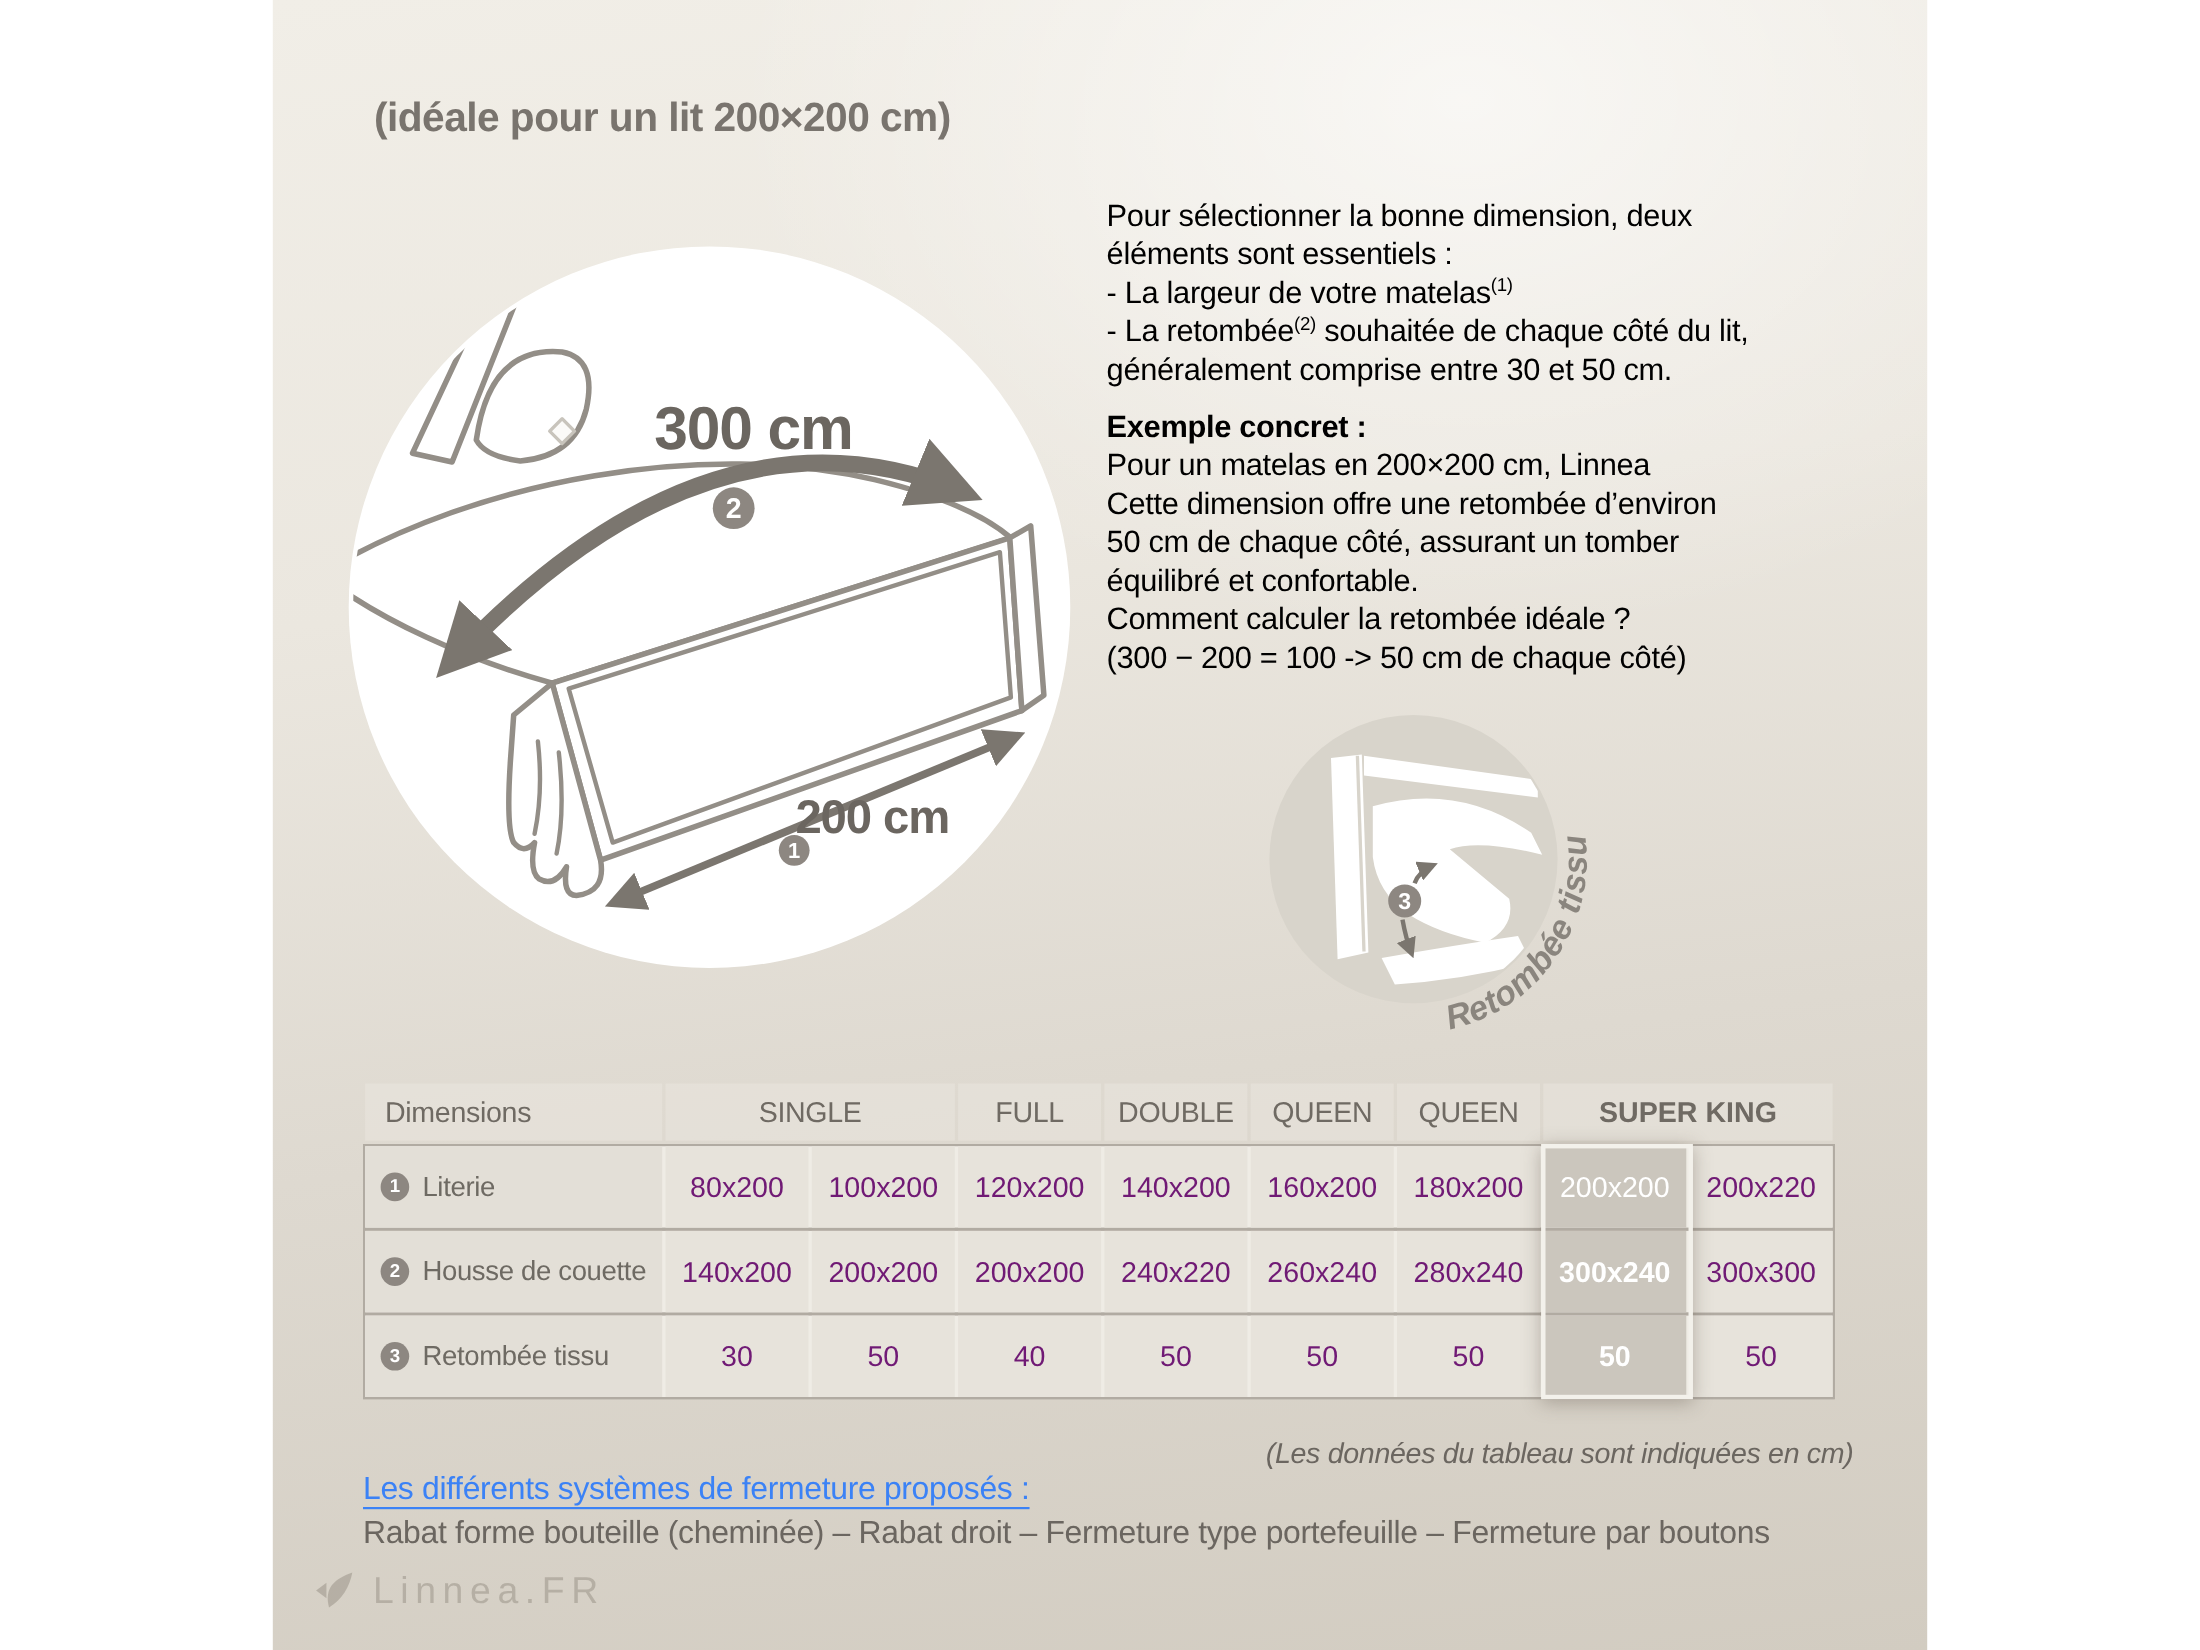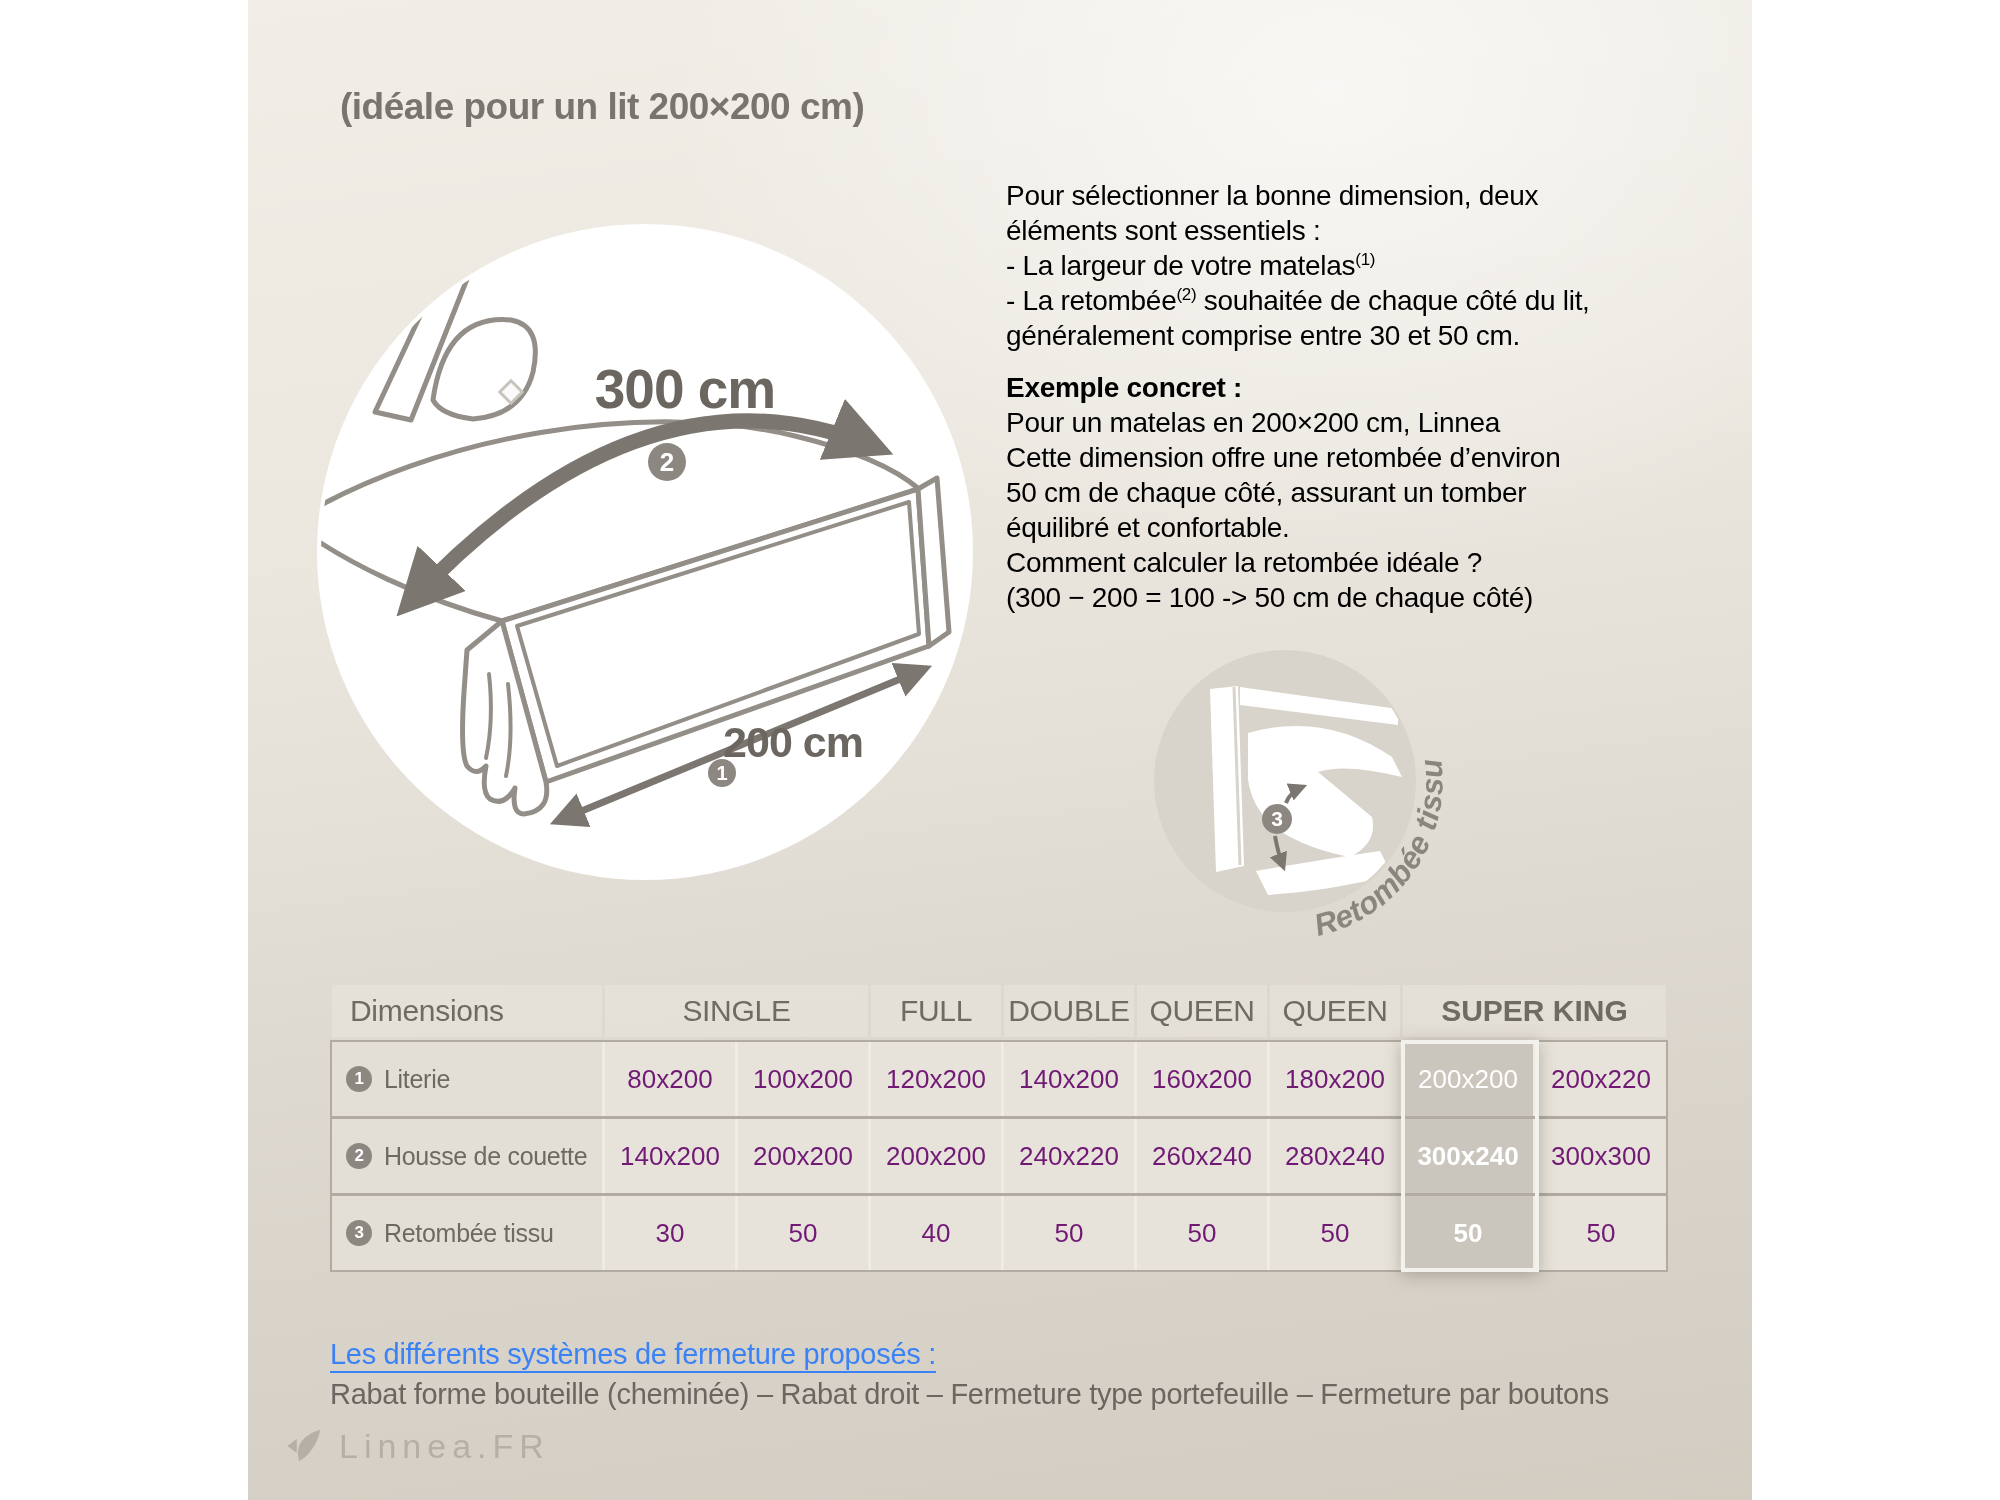--- a/index.html
+++ b/index.html
@@ -30,7 +30,7 @@
   .thead{position:absolute;left:332px;top:985px;width:1334px;height:52px;display:grid;
          grid-template-columns:270px repeat(8,130px);column-gap:3px;}
   .th{background:rgba(234,230,222,0.55);display:flex;align-items:center;justify-content:center;
-      font-size:30px;color:#6f6a63;letter-spacing:-0.3px;}
+      font-size:26px;color:#6f6a63;letter-spacing:-0.3px;}
   .th-dim{justify-content:flex-start;padding-left:18px;}
   .th-span2{grid-column:span 2;}
   .th-sk{font-weight:700;letter-spacing:0;}

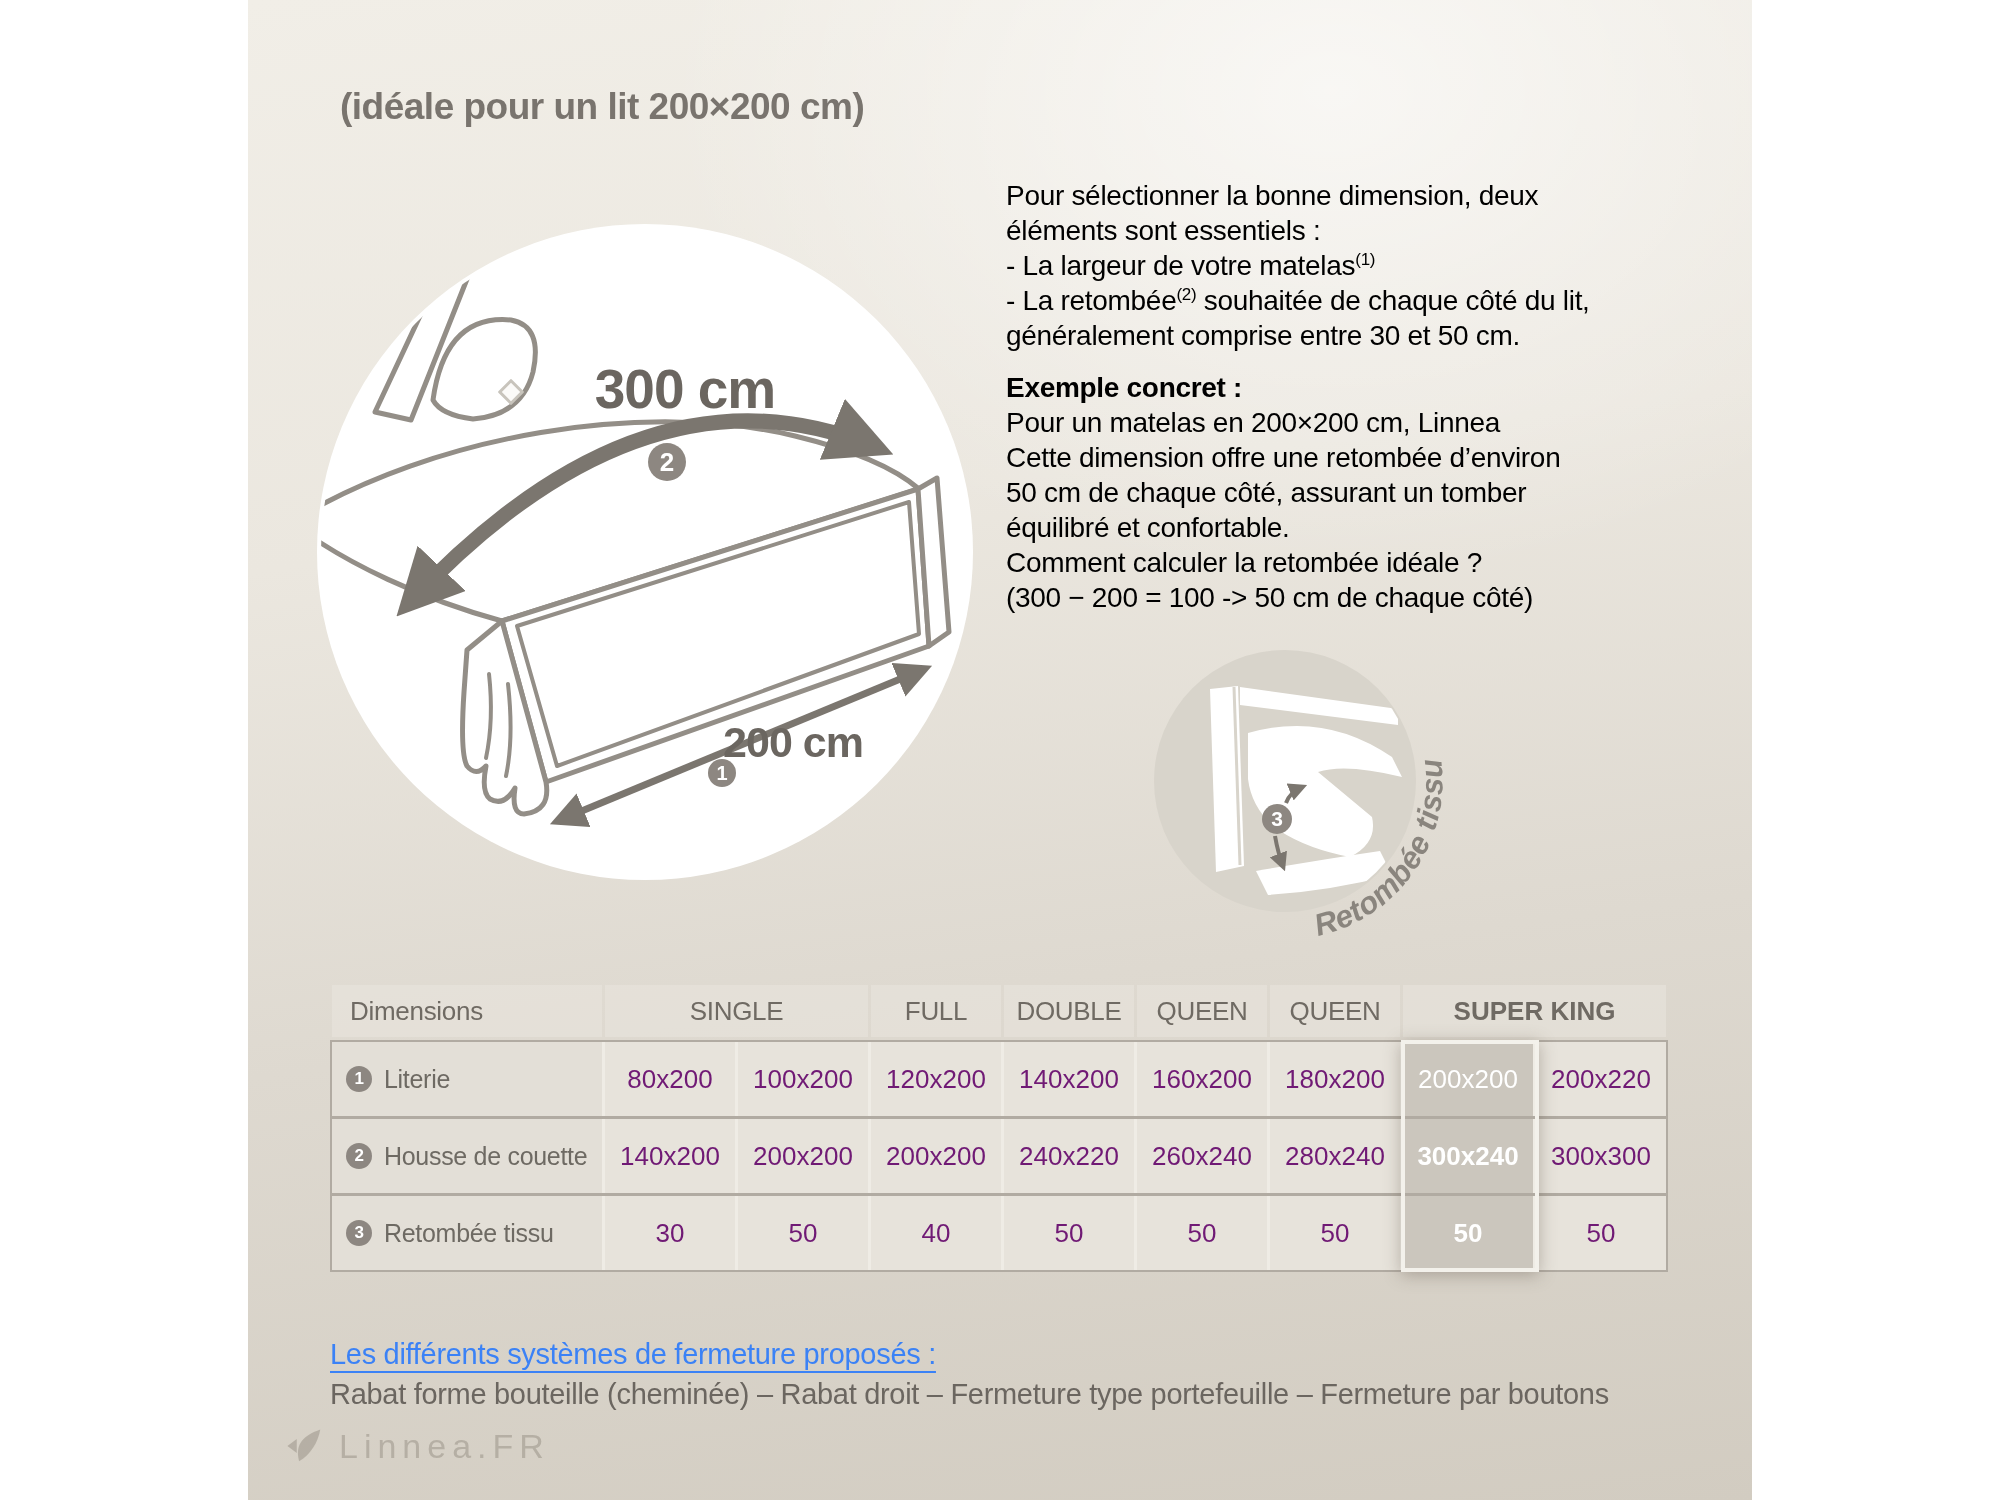--- a/index.html
+++ b/index.html
@@ -206,6 +206,7 @@
     <div class="hl-frame"></div>
   </div>
 
+  <div class="note">(Les données du tableau sont indiquées en cm)</div>
   <div class="closures-heading">Les différents systèmes de fermeture proposés :</div>
   <div class="closures-items">Rabat forme bouteille (cheminée) – Rabat droit – Fermeture type portefeuille – Fermeture par boutons</div>
 

